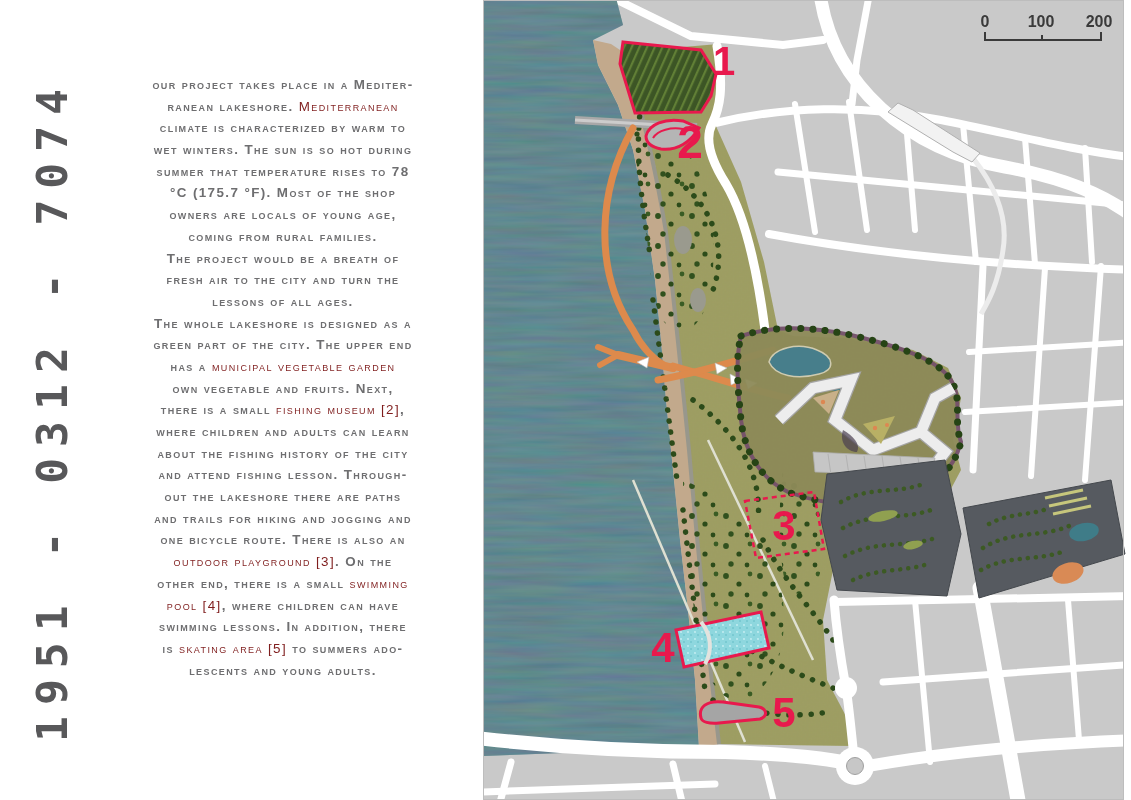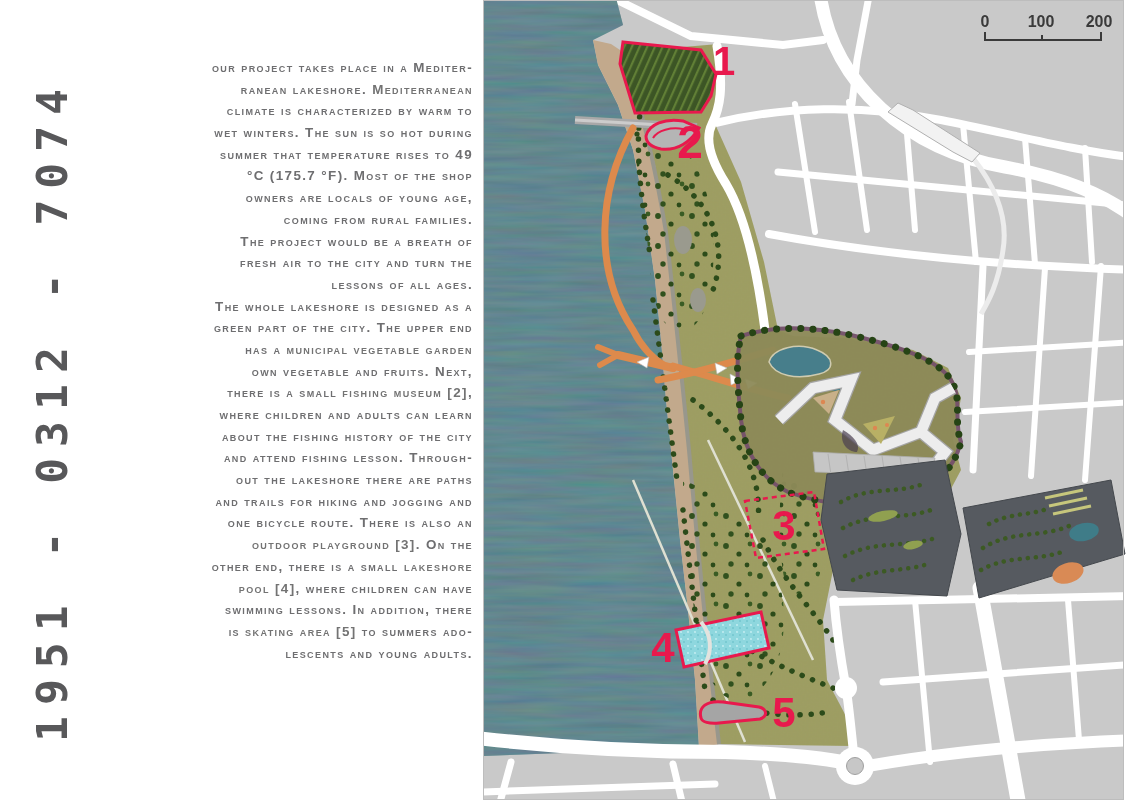--- a/index.html
+++ b/index.html
@@ -18,8 +18,8 @@
 
   
   .desc{
-    position:absolute;left:93px;top:57px;width:380px;
-    text-align:right;
+    position:absolute;left:93px;top:74px;width:380px;
+    text-align:center;
     color:#6e6e70;
     font-size:13.4px;font-weight:600;
     font-variant:small-caps;

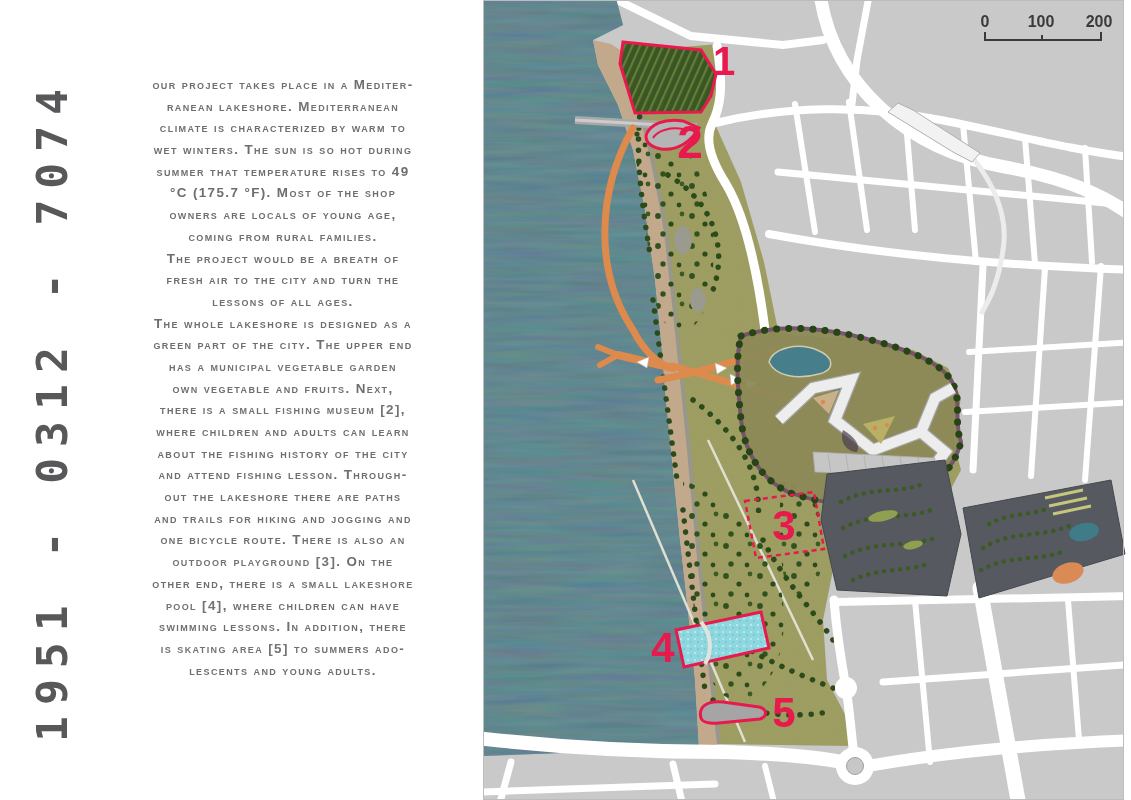--- a/index.html
+++ b/index.html
@@ -26,7 +26,7 @@
     letter-spacing:1.4px;
   }
   .desc .dline{white-space:nowrap;line-height:21.7px;height:21.7px;}
-  .desc .red{color:#737373;font-weight:700;}
+  .desc .red{color:#7f1d1d;font-weight:400;}
 
   
   .mapwrap{position:absolute;left:483px;top:0;width:648px;height:800px;}

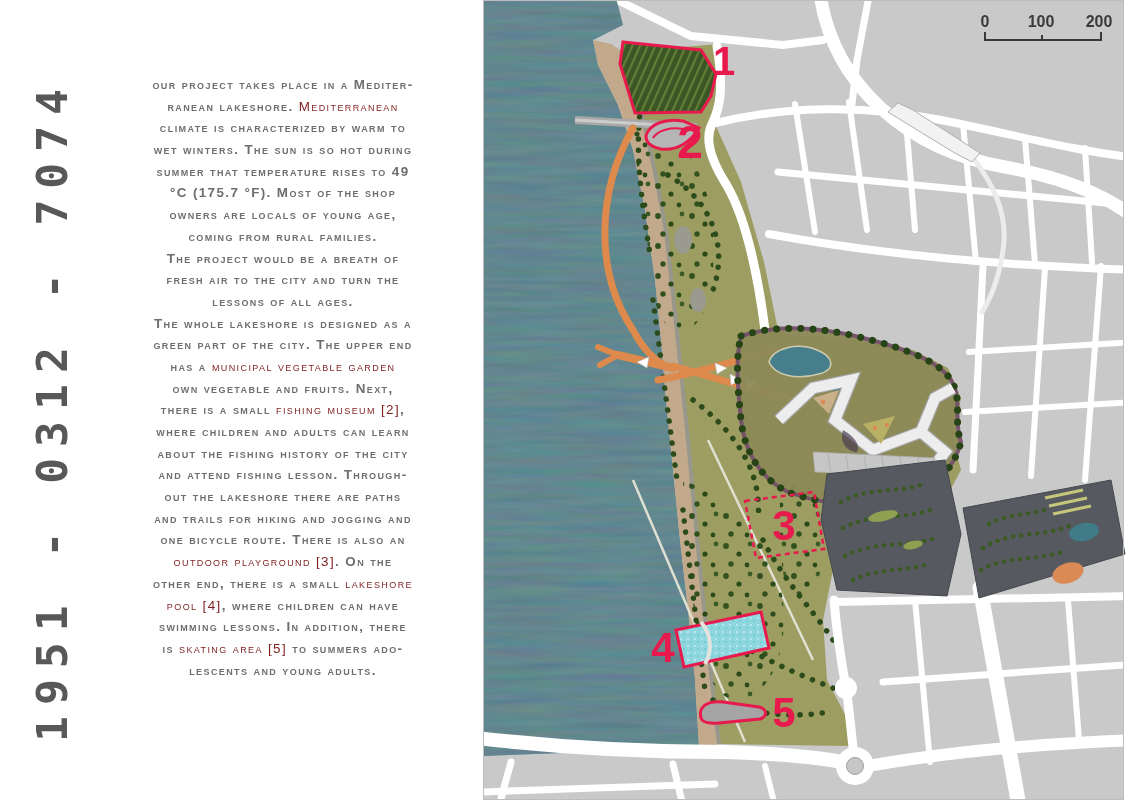--- a/index.html
+++ b/index.html
@@ -44,7 +44,7 @@
     <div class="dline"><span>ranean lakeshore. </span><span class="red">Mediterranean</span></div>
     <div class="dline"><span>climate is characterized by warm to</span></div>
     <div class="dline"><span>wet winters. The sun is so hot during</span></div>
-    <div class="dline"><span>summer that temperature rises to 49</span></div>
+    <div class="dline"><span>summer that temperature rises to 78</span></div>
     <div class="dline"><span>°C (175.7 °F). Most of the shop</span></div>
     <div class="dline"><span>owners are locals of young age,</span></div>
     <div class="dline"><span>coming from rural families.</span></div>

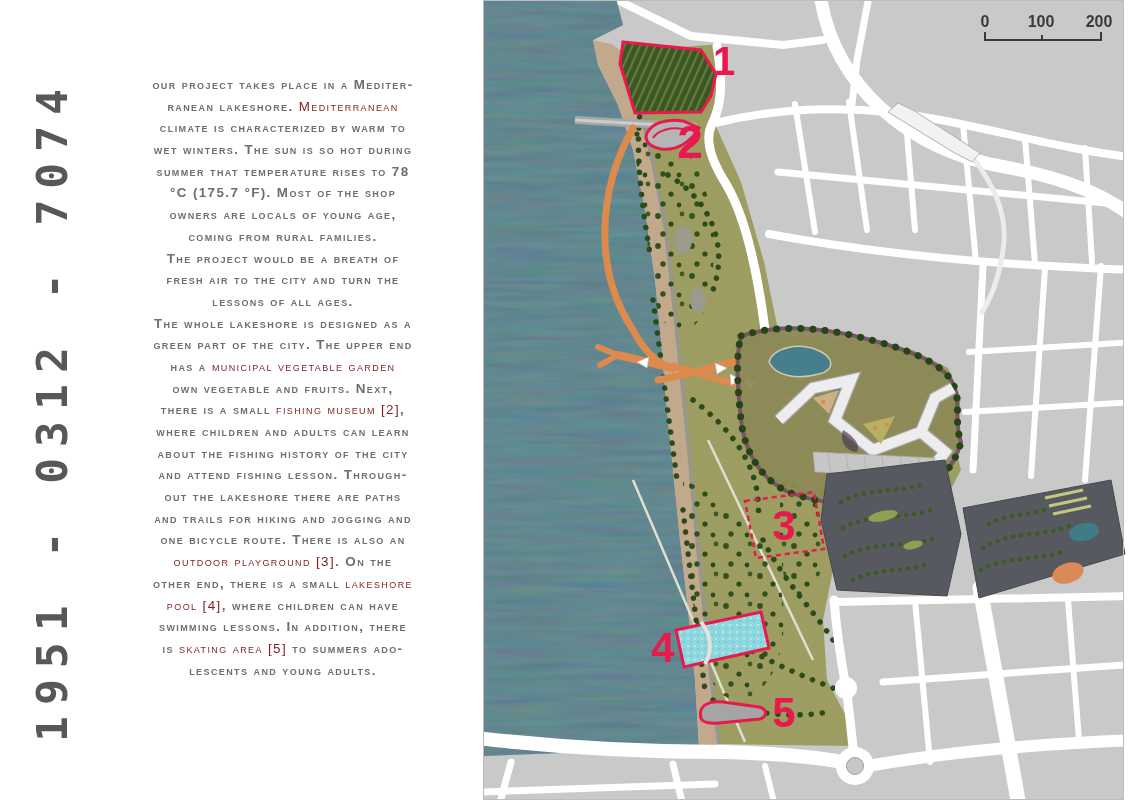--- a/index.html
+++ b/index.html
@@ -63,7 +63,7 @@
     <div class="dline"><span>and trails for hiking and jogging and</span></div>
     <div class="dline"><span>one bicycle route. There is also an</span></div>
     <div class="dline"><span class="red">outdoor playground [3]</span><span>. On the</span></div>
-    <div class="dline"><span>other end, there is a small </span><span class="red">lakeshore</span></div>
+    <div class="dline"><span>other end, there is a small </span><span class="red">swimming</span></div>
     <div class="dline"><span class="red">pool [4]</span><span>, where children can have</span></div>
     <div class="dline"><span>swimming lessons. In addition, there</span></div>
     <div class="dline"><span>is </span><span class="red">skating area [5]</span><span> to summers ado-</span></div>

